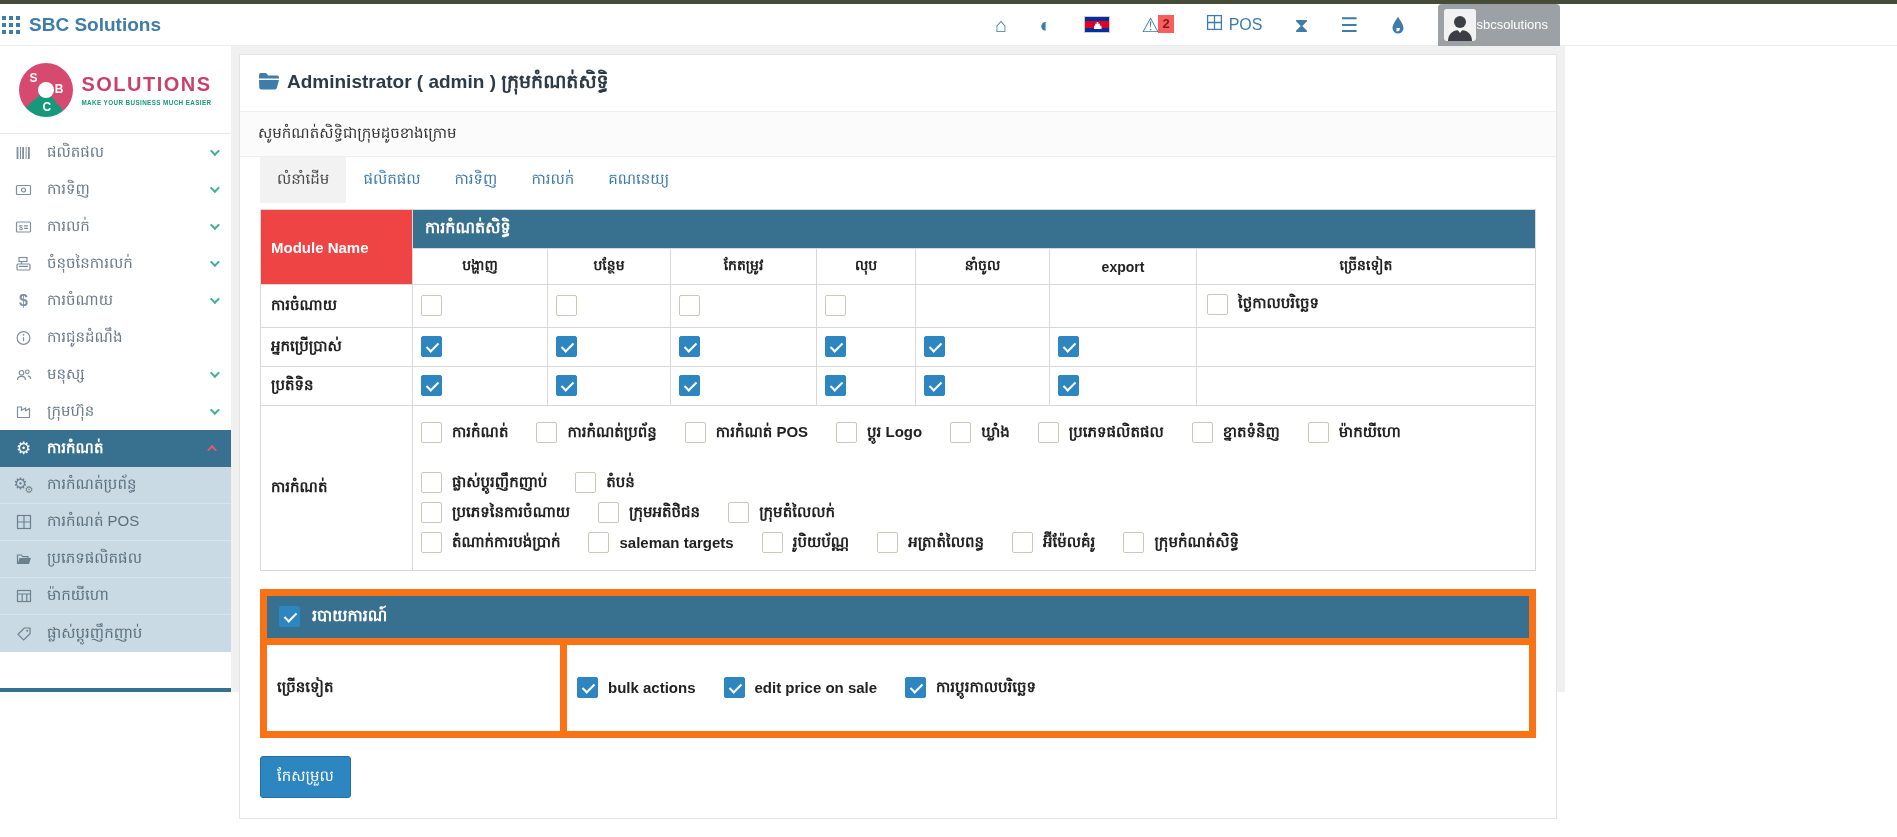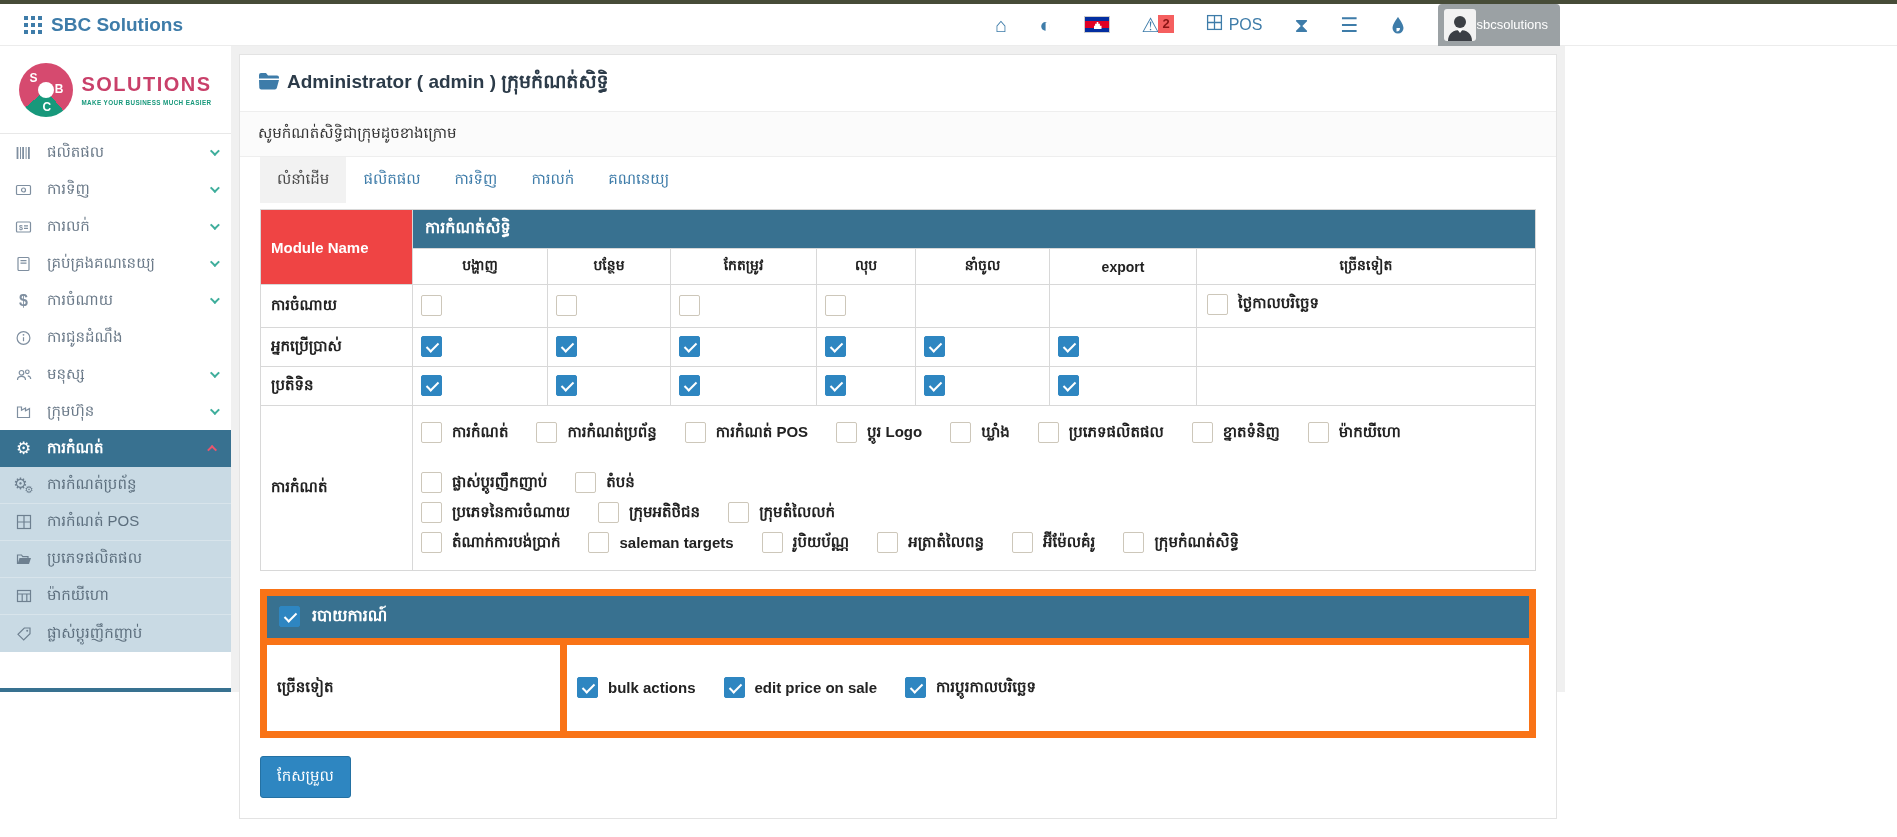--- a/index.html
+++ b/index.html
@@ -12,7 +12,7 @@
   .topstrip { height:4px; background:#474c38; }
   .navbar {
     height:42px; background:#fff; border-bottom:1px solid #ececec;
-    display:flex; align-items:center; justify-content:space-between; padding-left:24px;
+    display:flex; align-items:center; justify-content:space-between; padding-left:2px;
   }
   .brand { display:flex; align-items:center; gap:9px; color:#3e7ca9; font-weight:bold; font-size:19px; cursor:pointer; }
   .brand svg { display:block; }

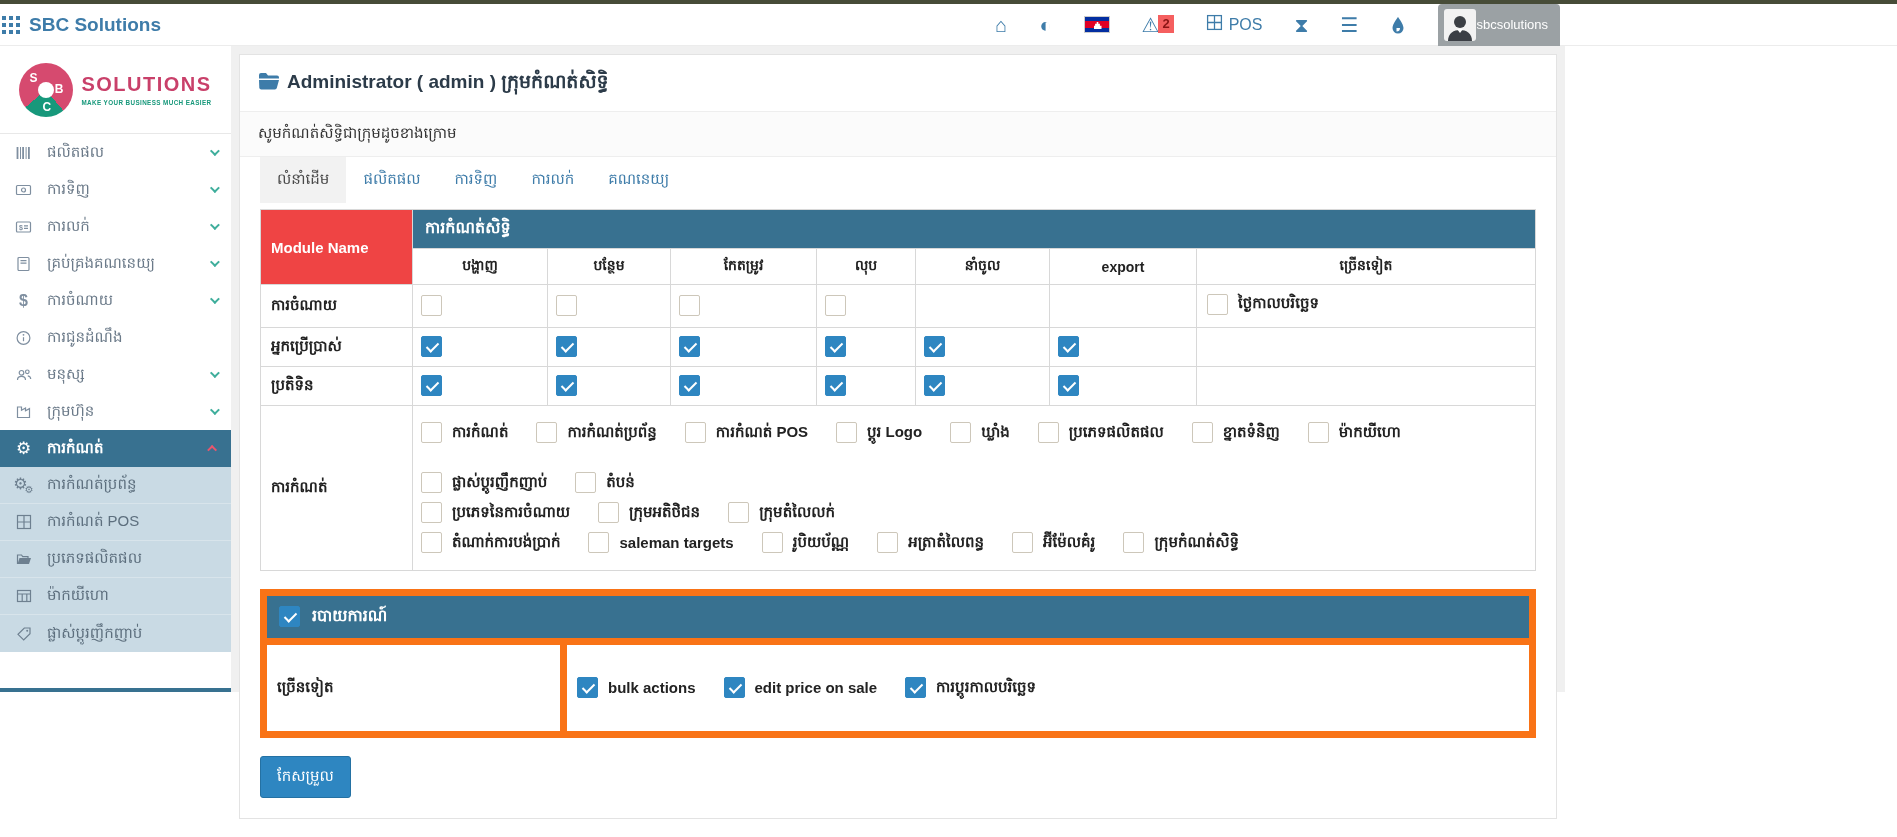--- a/index.html
+++ b/index.html
@@ -202,6 +202,17 @@
         <div class="nav-item">
           <span class="icon">
             <svg class="sic" width="17" height="16" viewBox="0 0 16 16">
+              <rect x="3.5" y="1.5" width="8" height="4"></rect>
+              <rect x="1.5" y="8" width="13" height="6" rx="1"></rect>
+              <path d="M3.5 10.3h9M6 5.5v2.5"></path>
+            </svg>
+          </span>
+          <span class="label">ចំនុចនៃការលក់</span>
+          <span class="caret down"></span>
+        </div>
+        <div class="nav-item">
+          <span class="icon">
+            <svg class="sic" width="17" height="16" viewBox="0 0 16 16">
               <rect x="2.5" y="1.5" width="11" height="13" rx="1"></rect>
               <path d="M5 4.6h6M5 7.2h6"></path>
             </svg>

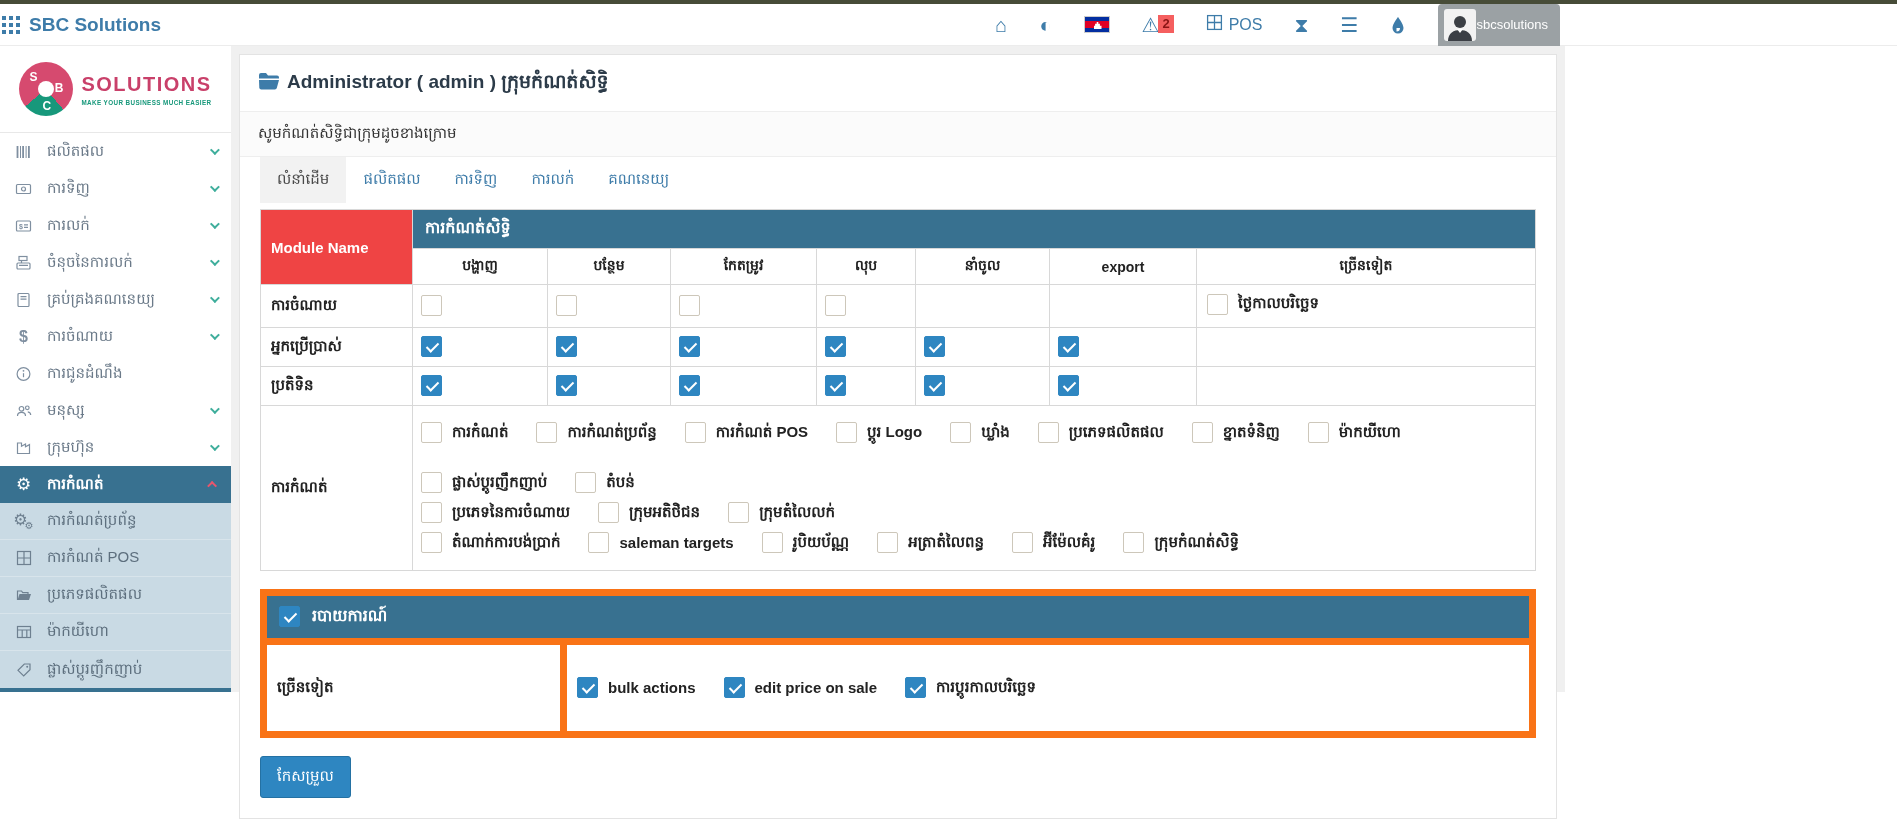--- a/index.html
+++ b/index.html
@@ -212,16 +212,6 @@
         </div>
         <div class="nav-item">
           <span class="icon">
-            <svg class="sic" width="17" height="16" viewBox="0 0 16 16">
-              <rect x="2.5" y="1.5" width="11" height="13" rx="1"></rect>
-              <path d="M5 4.6h6M5 7.2h6"></path>
-            </svg>
-          </span>
-          <span class="label">គ្រប់គ្រងគណនេយ្យ</span>
-          <span class="caret down"></span>
-        </div>
-        <div class="nav-item">
-          <span class="icon">
             <span class="uic" style="font-weight:bold">$</span>
           </span>
           <span class="label">ការចំណាយ</span>

